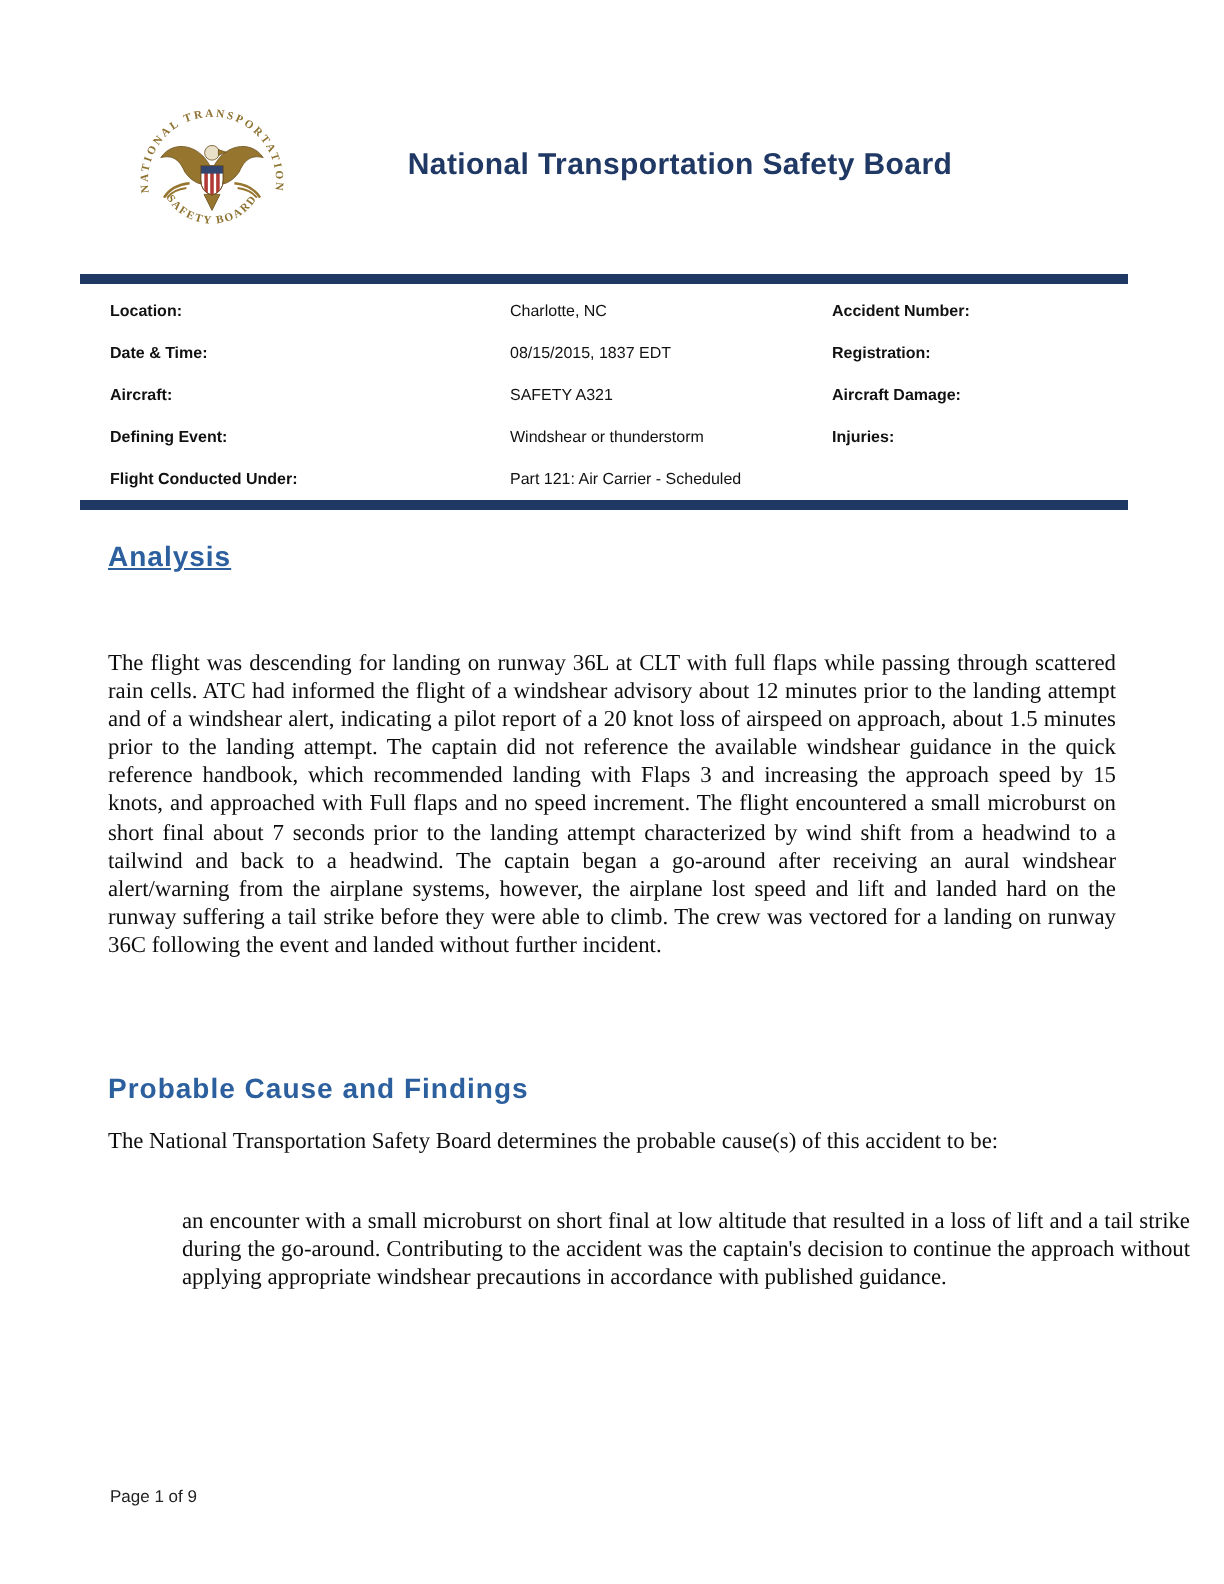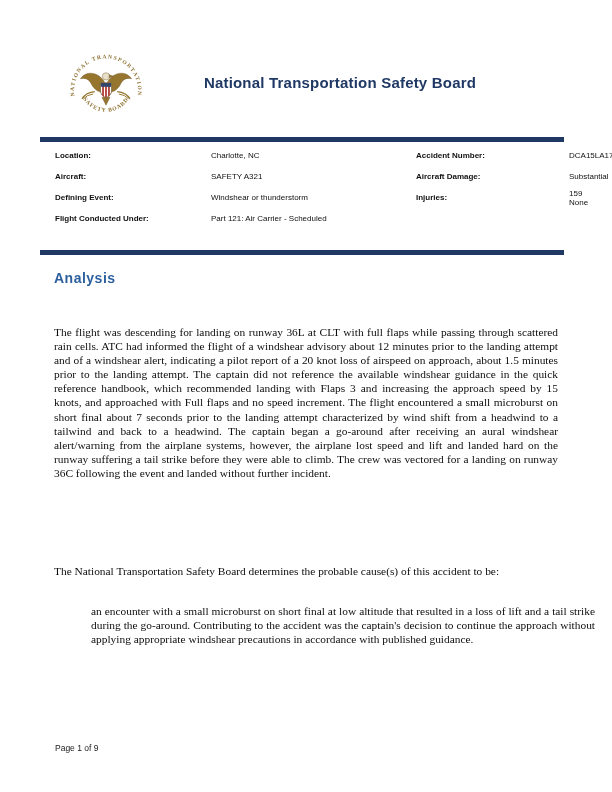--- a/index.html
+++ b/index.html
@@ -45,7 +45,7 @@
     gap:33px;
   }
   .info-label{font-weight:bold;}
-  .info-value{font-weight:normal;}
+  .info-value{font-weight:normal;margin-left:44px;}
   
   .section-heading{
     position:absolute;left:54px;

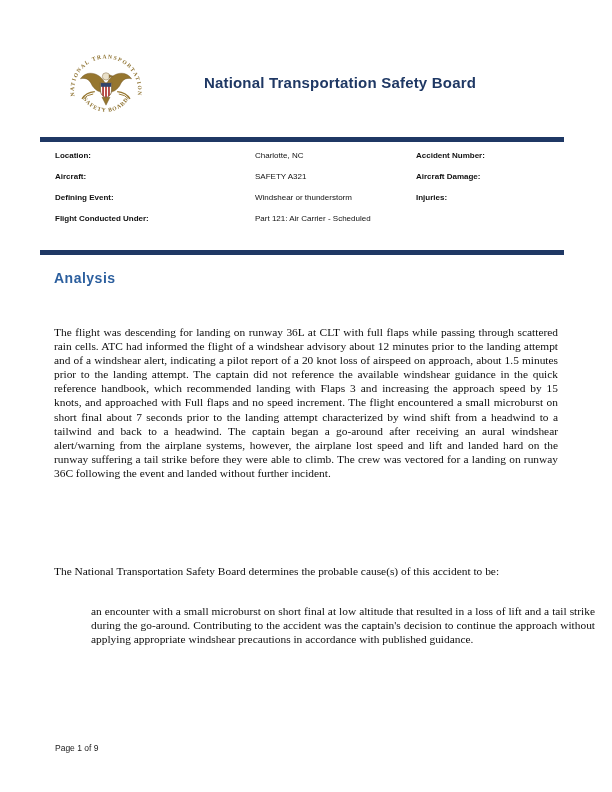--- a/index.html
+++ b/index.html
@@ -131,6 +131,12 @@
       <span class="info-value">DCA15LA173</span>
     </div>
     <div class="info-row">
+      <span class="info-label">Date &amp; Time:</span>
+      <span class="info-value">08/15/2015, 1837 EDT</span>
+      <span class="info-label">Registration:</span>
+      <span class="info-value">N564UW</span>
+    </div>
+    <div class="info-row">
       <span class="info-label">Aircraft:</span>
       <span class="info-value">SAFETY A321</span>
       <span class="info-label">Aircraft Damage:</span>

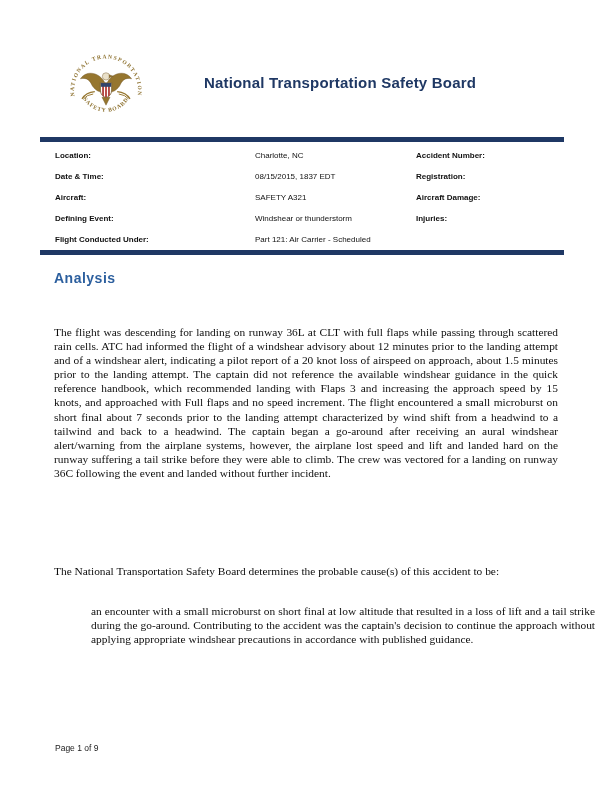--- a/index.html
+++ b/index.html
@@ -52,7 +52,7 @@
     color:var(--heading-blue);
     font-size:14px;font-weight:bold;letter-spacing:0.5px;
   }
-  .heading-analysis{top:270px;}
+  .heading-analysis{top:270px;text-decoration:underline;}
   .heading-cause{top:536px;}
   
   .body-text{

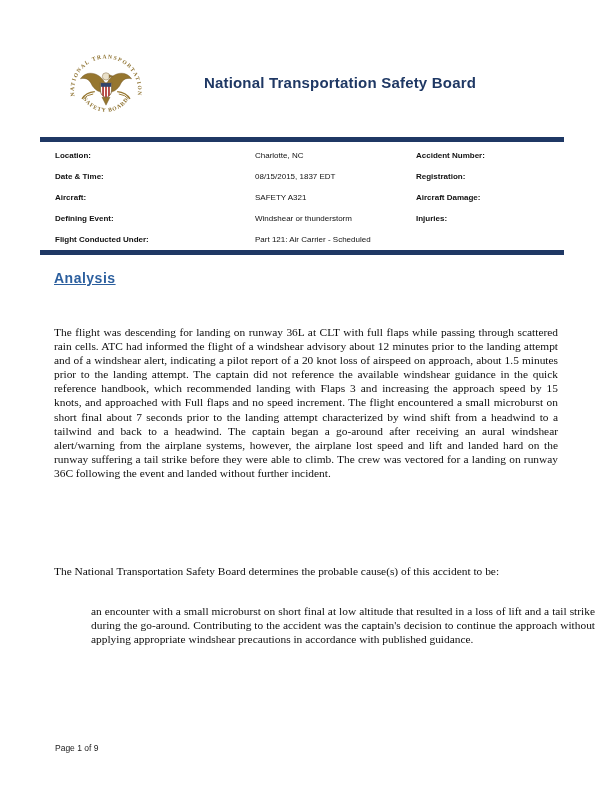--- a/index.html
+++ b/index.html
@@ -161,6 +161,7 @@
   <div class="section-heading heading-analysis">Analysis</div>
   <div class="body-text para-analysis">The flight was descending for landing on runway 36L at CLT with full flaps while passing through scattered rain cells. ATC had informed the flight of a windshear advisory about 12 minutes prior to the landing attempt and of a windshear alert, indicating a pilot report of a 20 knot loss of airspeed on approach, about 1.5 minutes prior to the landing attempt. The captain did not reference the available windshear guidance in the quick reference handbook, which recommended landing with Flaps 3 and increasing the approach speed by 15 knots, and approached with Full flaps and no speed increment. The flight encountered a small microburst on short final about 7 seconds prior to the landing attempt characterized by wind shift from a headwind to a tailwind and back to a headwind. The captain began a go-around after receiving an aural windshear alert/warning from the airplane systems, however, the airplane lost speed and lift and landed hard on the runway suffering a tail strike before they were able to climb. The crew was vectored for a landing on runway 36C following the event and landed without further incident.</div>
 
+  <div class="section-heading heading-cause">Probable Cause and Findings</div>
   <div class="body-text para-cause-intro">The National Transportation Safety Board determines the probable cause(s) of this accident to be:</div>
   <div class="body-text para-cause">an encounter with a small microburst on short final at low altitude that resulted in a loss of lift and a tail strike during the go-around. Contributing to the accident was the captain's decision to continue the approach without applying appropriate windshear precautions in accordance with published guidance.</div>
 

